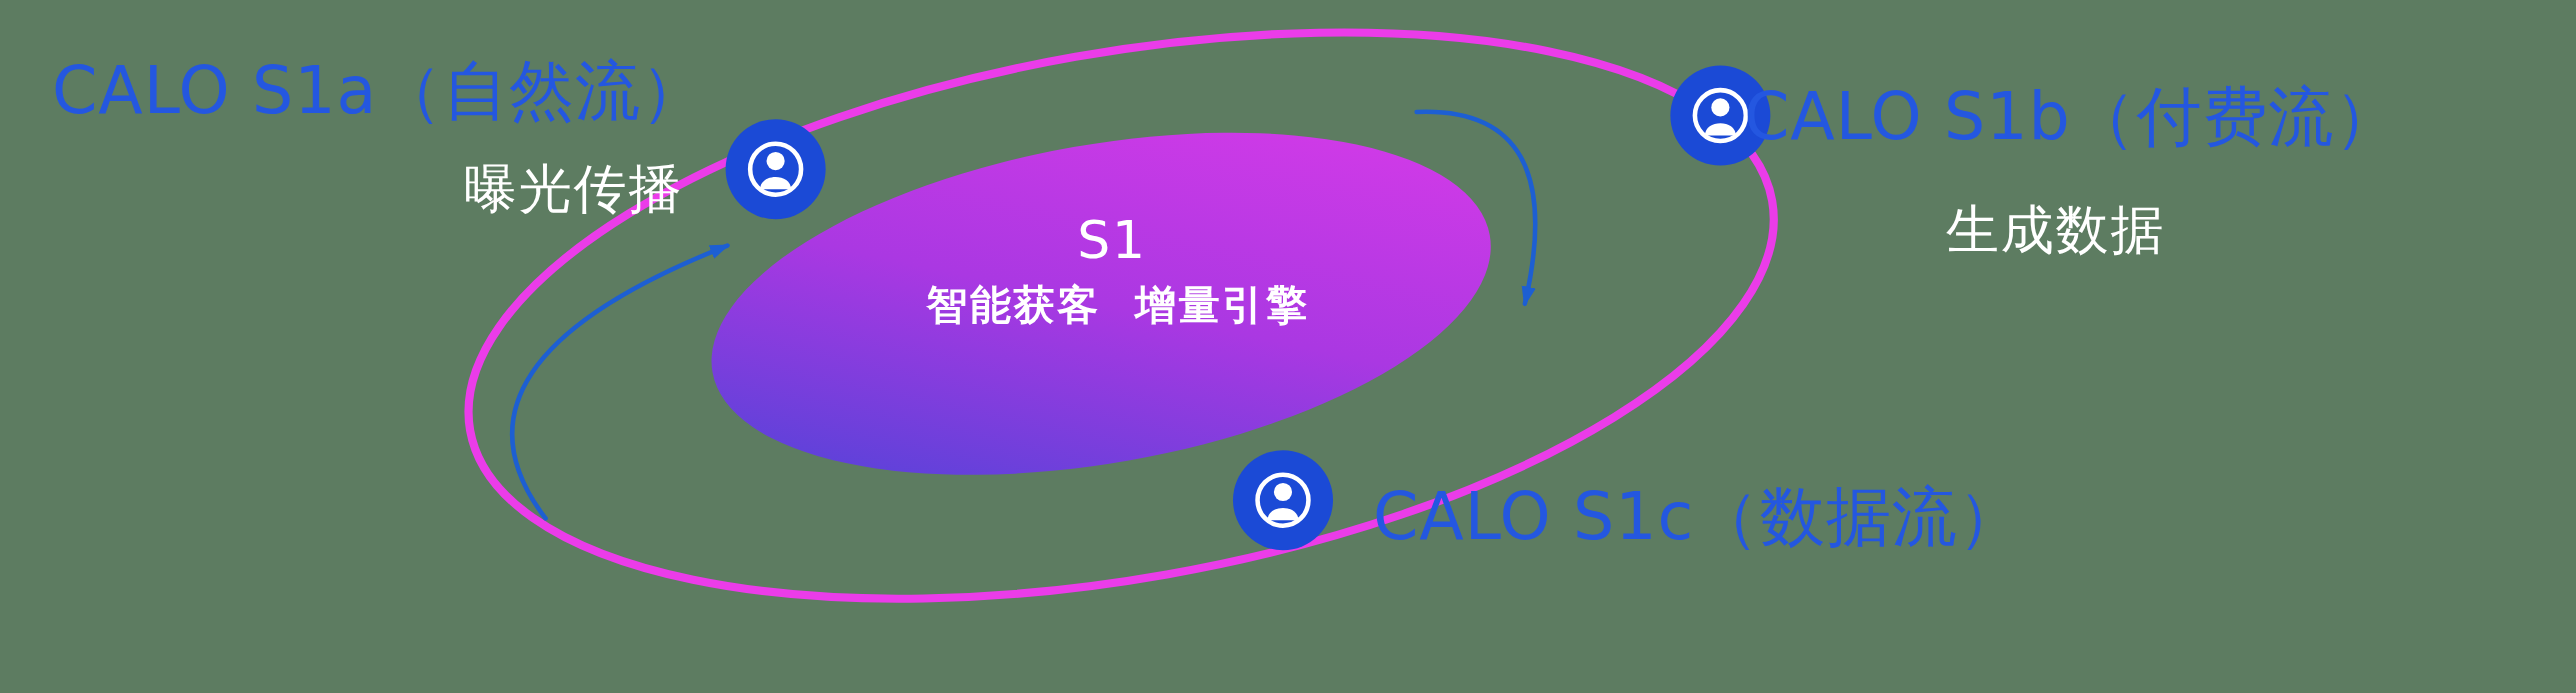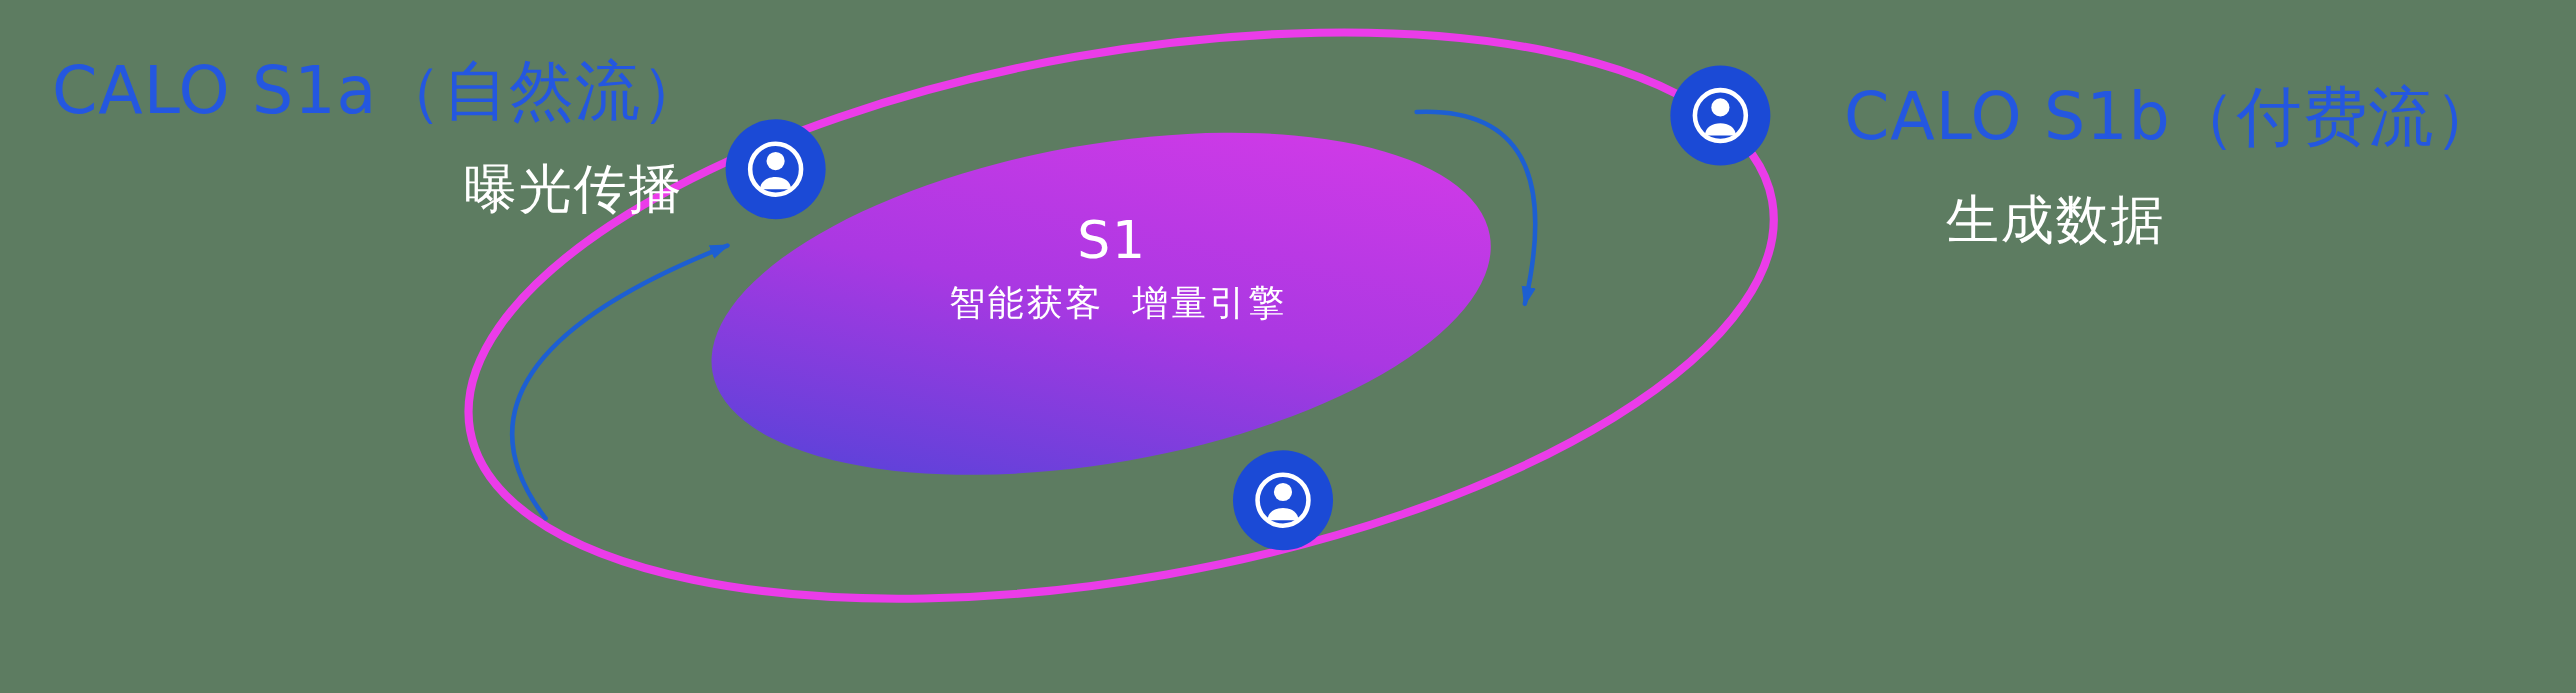--- a/index.html
+++ b/index.html
@@ -103,7 +103,7 @@
   <div class="label node-title" style="left:52px; top:42px;margin-top:12px;">CALO S1a（自然流）</div>
   <div class="label node-subtitle" style="left:464px; top:159px;">曝光传播</div>
 
-  <div class="label node-title" style="left:1844px; top:80px;text-align:right;">CALO S1b（付费流）</div>
+  <div class="label node-title" style="left:1744px; top:80px;text-align:right;">CALO S1b（付费流）</div>
   <div class="label node-subtitle" style="left:1946px; top:190px;">生成数据</div>
 
 

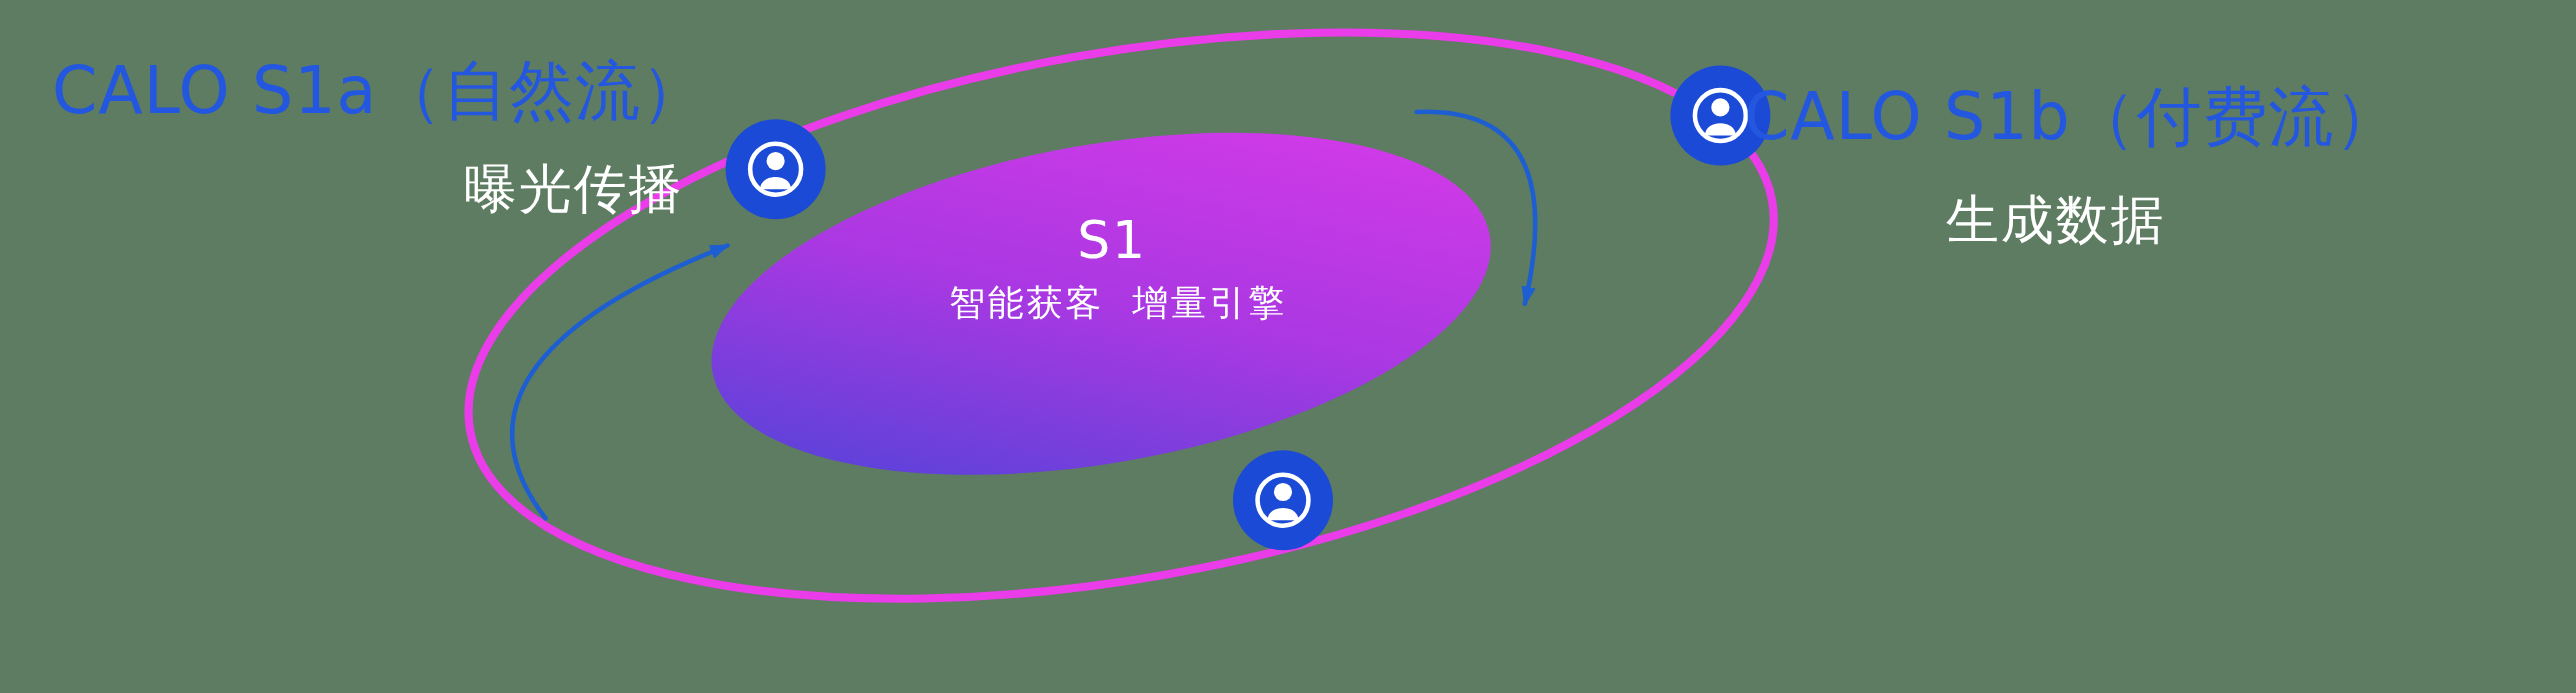--- a/index.html
+++ b/index.html
@@ -104,7 +104,7 @@
   <div class="label node-subtitle" style="left:464px; top:159px;">曝光传播</div>
 
   <div class="label node-title" style="left:1744px; top:80px;text-align:right;">CALO S1b（付费流）</div>
-  <div class="label node-subtitle" style="left:1946px; top:190px;">生成数据</div>
+  <div class="label node-subtitle" style="left:1946px; top:200px;">生成数据</div>
 
 
   <div class="label center-title" style="left:1112px; top:211px;">S1</div>

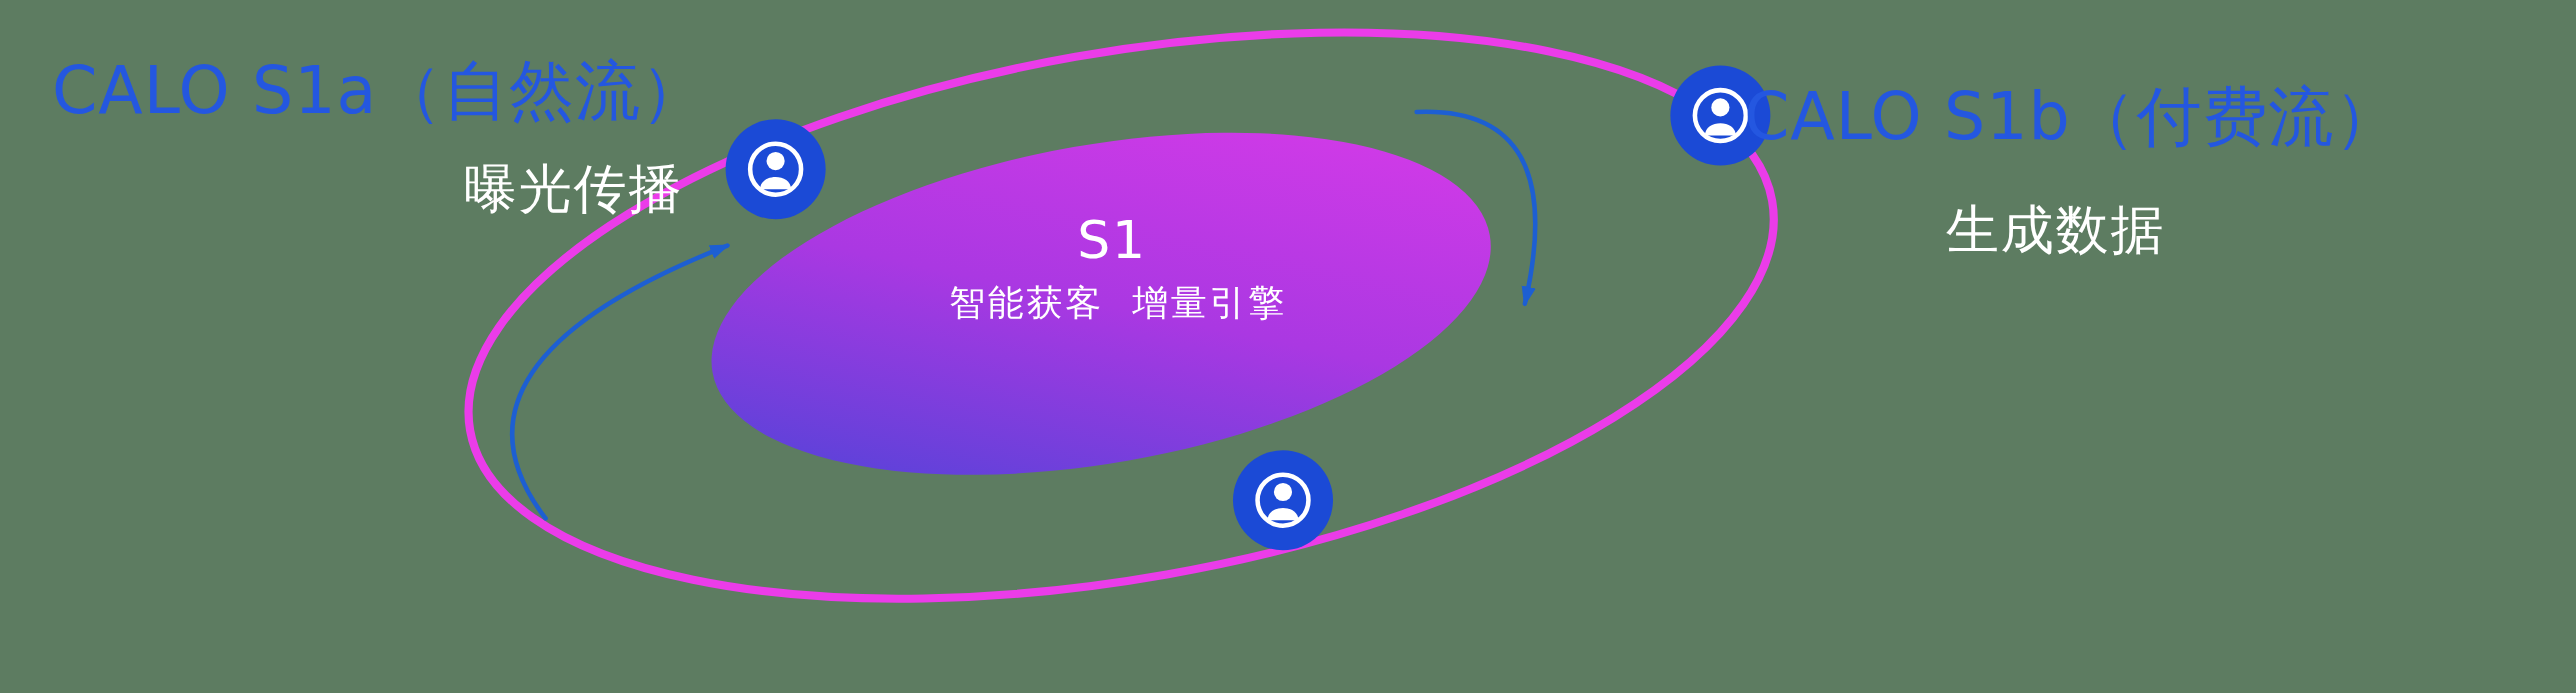--- a/index.html
+++ b/index.html
@@ -50,8 +50,8 @@
   }
   .center-subtitle {
     color: #ffffff;
-    font-size: 36px;
-    font-weight: 400;
+    font-size: 41px;
+    font-weight: 700;
     transform: translateX(-50%);
     letter-spacing: 2.7px;
   }

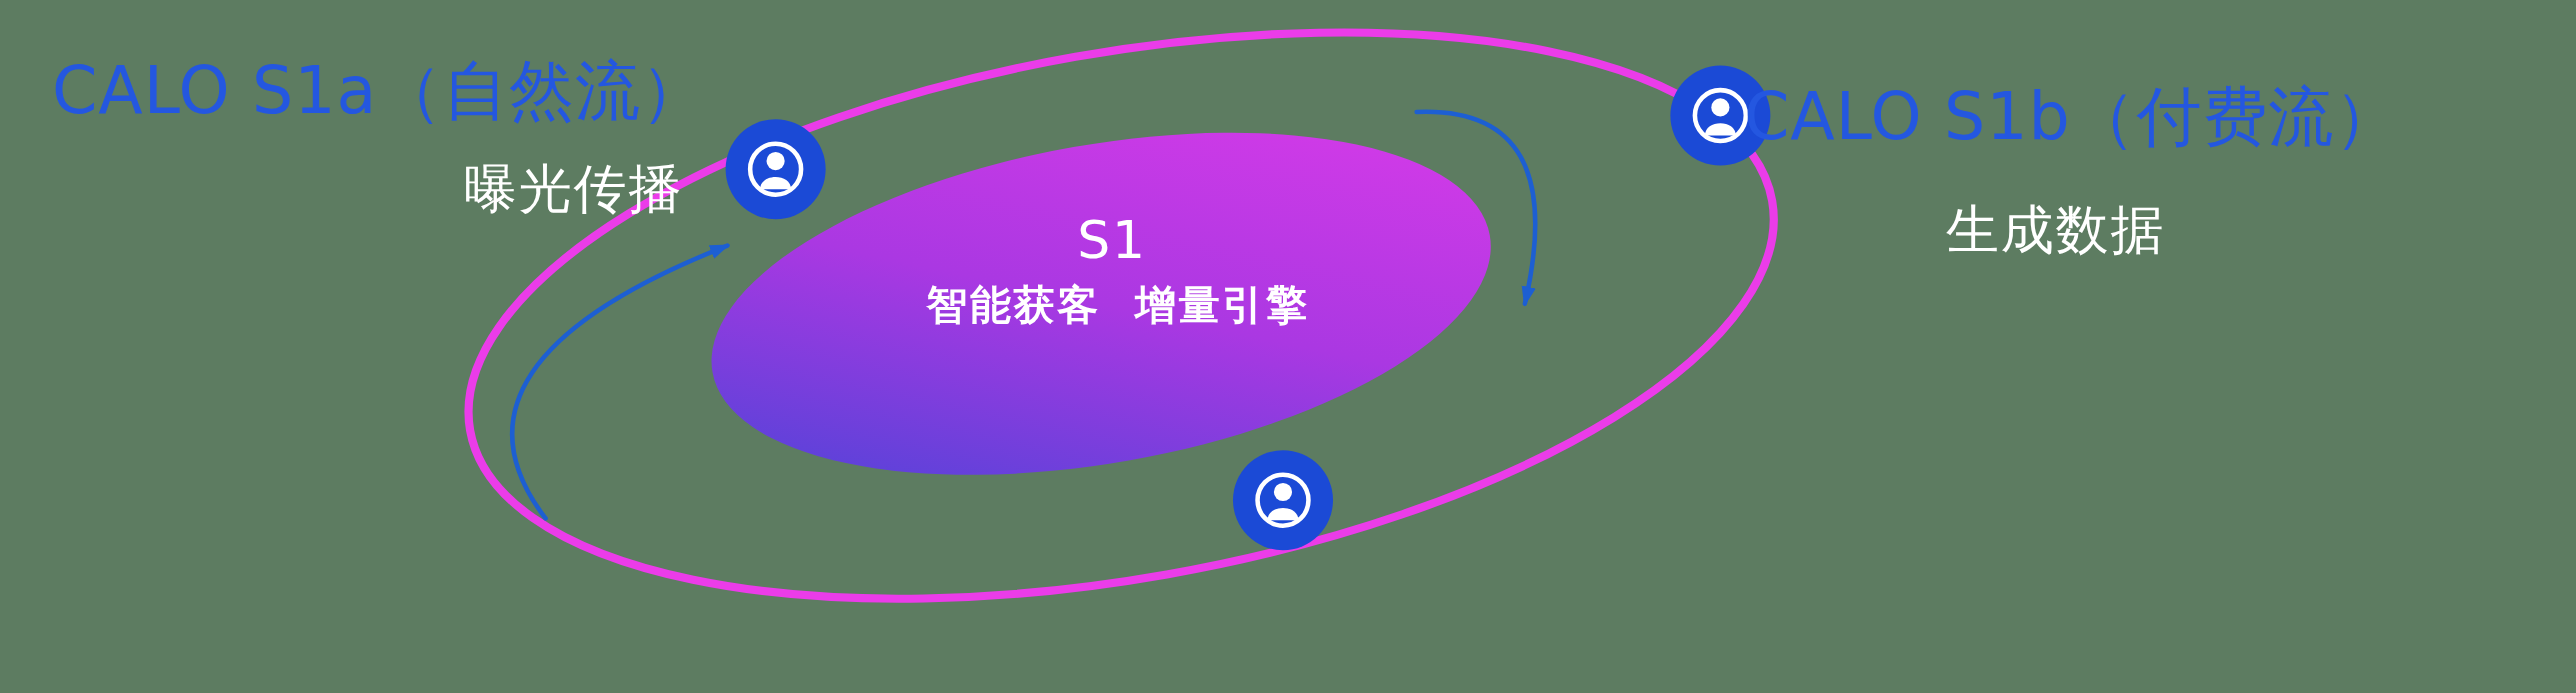--- a/index.html
+++ b/index.html
@@ -106,6 +106,7 @@
   <div class="label node-title" style="left:1744px; top:80px;text-align:right;">CALO S1b（付费流）</div>
   <div class="label node-subtitle" style="left:1946px; top:200px;">生成数据</div>
 
+  <div class="label node-title" style="left:1373px; top:480px;">CALO S1c（数据流）</div>
 
   <div class="label center-title" style="left:1112px; top:211px;">S1</div>
   <div class="label center-subtitle" style="left:1118px; top:282px;">智能获客  增量引擎</div>

